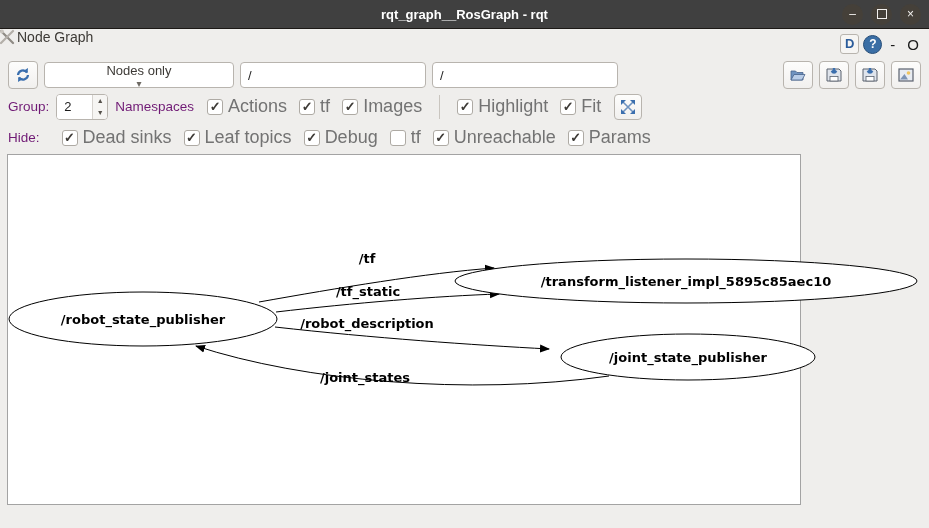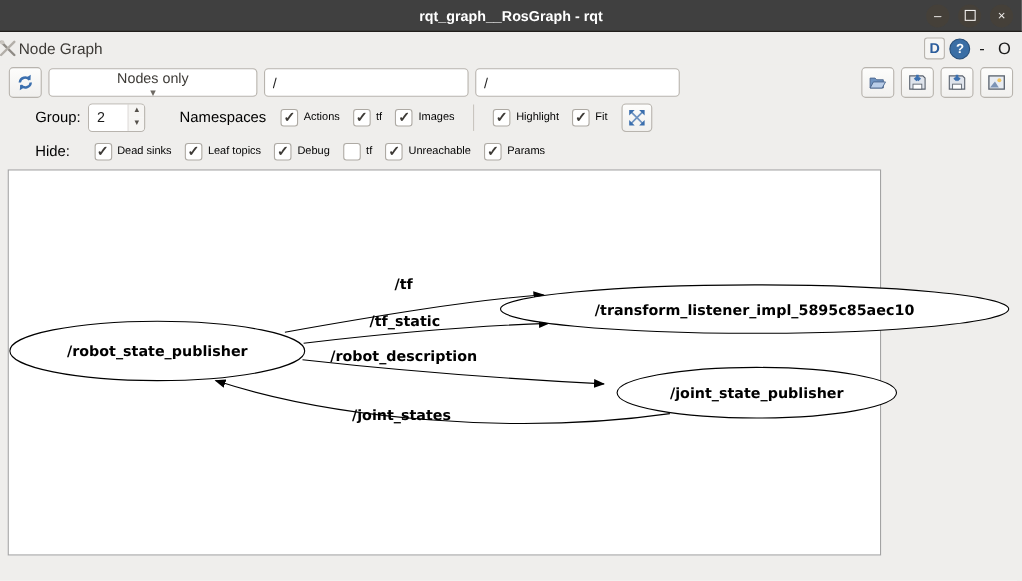--- a/index.html
+++ b/index.html
@@ -28,7 +28,7 @@
   .winbtn .sq{width:8px;height:8px;border:1.4px solid #f3f1ef;display:block;}
   
   .plugin-header{
-    height:30px;display:flex;align-items:center;padding:0 6px 0 0;
+    height:30px;display:flex;padding:0 6px 0 0;
     background:#efeeec;
   }
   .tools-ico{width:16px;height:16px;margin-right:1px;flex:0 0 auto;}

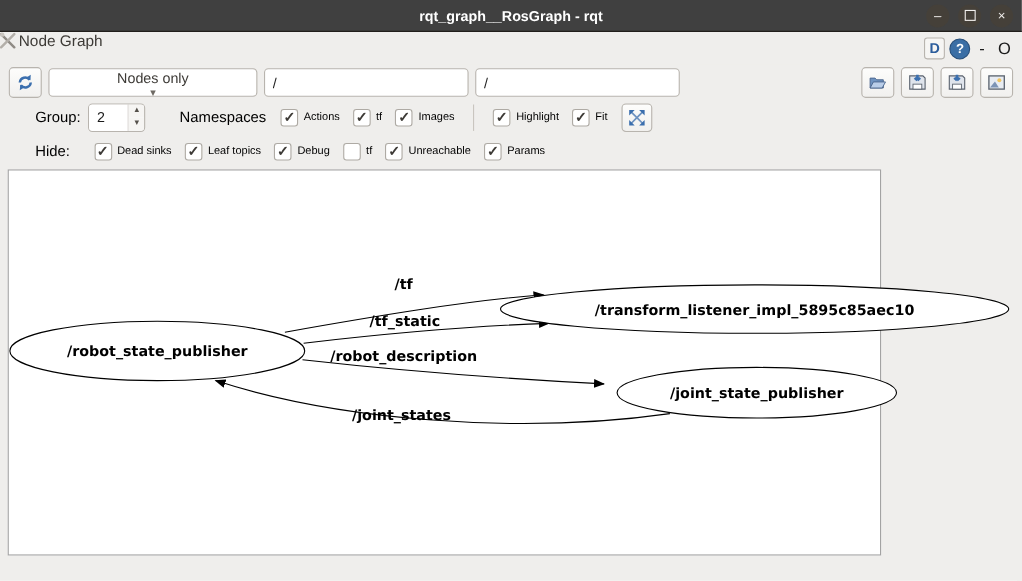--- a/index.html
+++ b/index.html
@@ -65,7 +65,7 @@
   .icon16{width:18px;height:18px;display:block;}
   
   .optrow{height:31px;display:flex;align-items:center;padding:0 8px;gap:7px;}
-  .lbl{color:#000000;font-size:13.5px;margin-left:24px;}
+  .lbl{color:#701a75;font-size:13.5px;}
   .spin{
     height:26px;width:52px;border:1px solid #b8b4ae;border-radius:4px;background:#fff;
     display:flex;align-items:stretch;box-sizing:border-box;overflow:hidden;

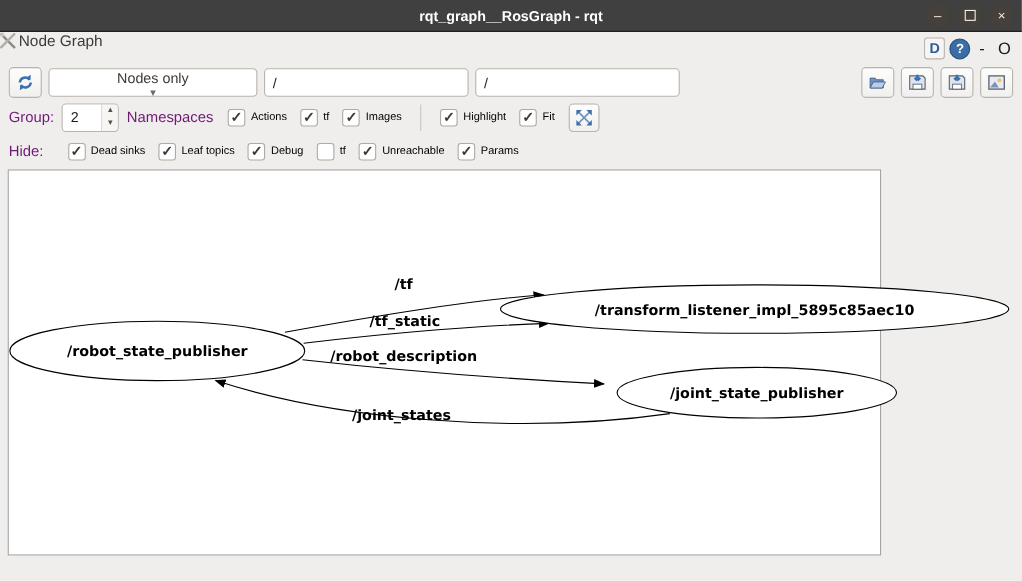--- a/index.html
+++ b/index.html
@@ -82,7 +82,7 @@
     display:inline-flex;align-items:center;justify-content:center;
     font-size:13px;font-weight:bold;color:#3d3a36;line-height:1;box-sizing:border-box;
   }
-  .cbtxt{font-size:10px;color:#000000;}
+  .cbtxt{font-size:18px;color:#737373;}
   .vsep{width:1px;height:24px;background:#c9c5bf;margin:0 4px;}
   
   .canvas{

